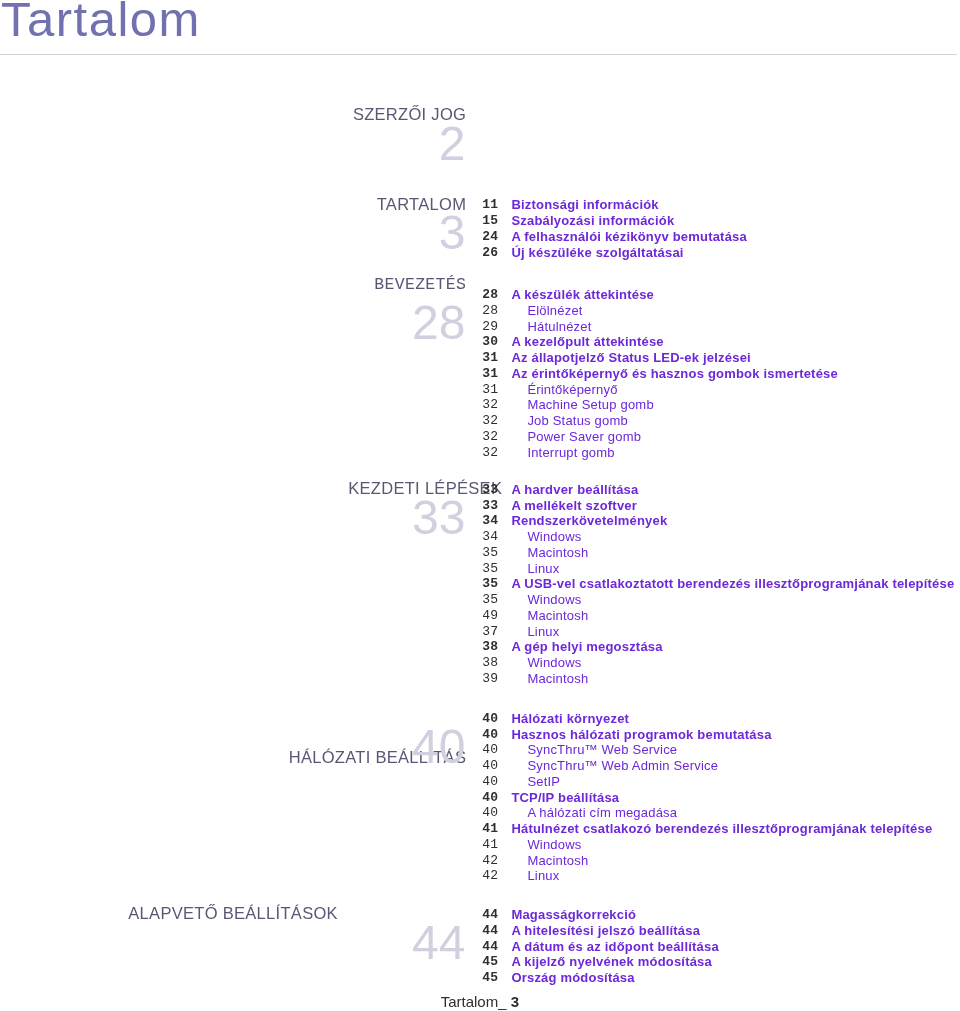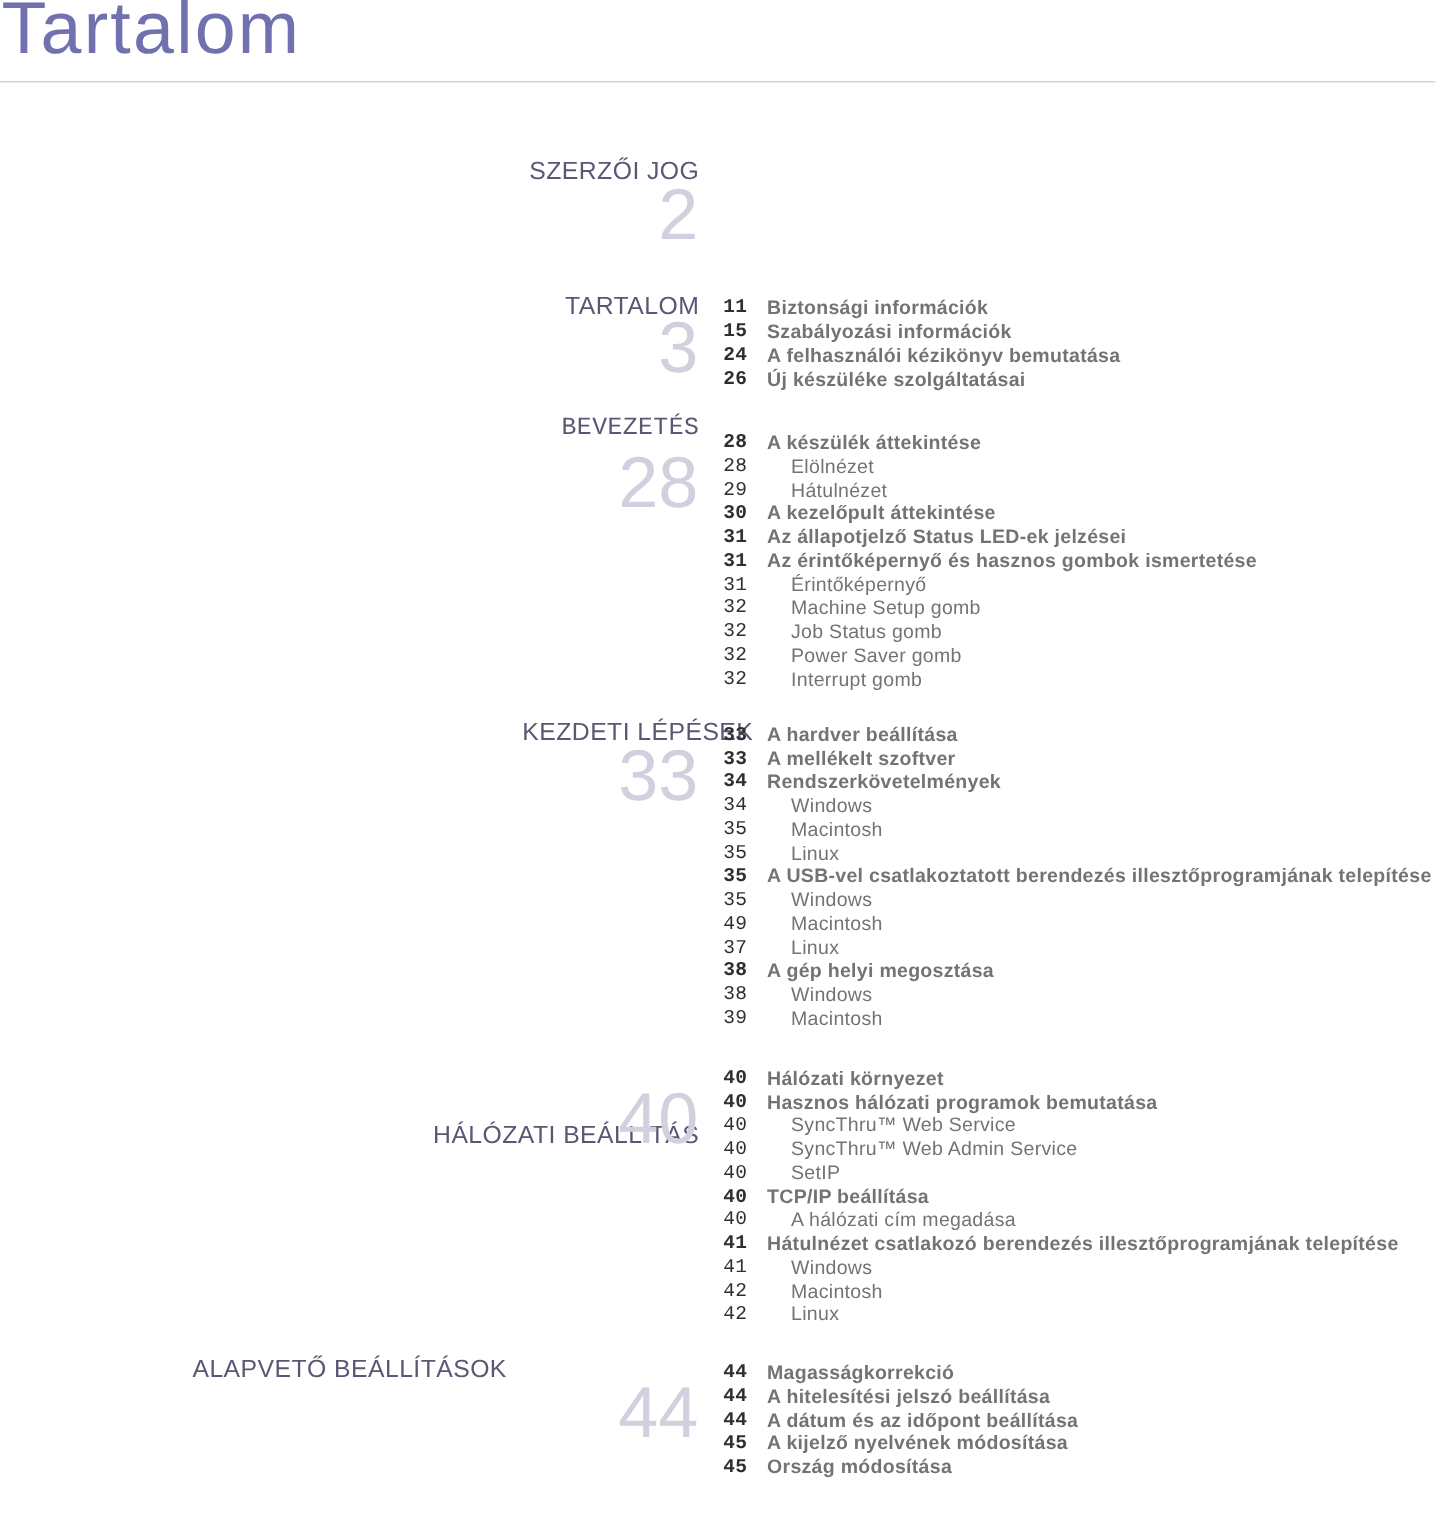--- a/index.html
+++ b/index.html
@@ -44,7 +44,7 @@
     font-size:13px; letter-spacing:0.2px; white-space:nowrap;
   }
   .toc-num { position:absolute; left:0;      top:0; color:#2e2e33;font-family:Liberation Mono, monospace; }
-  .toc-text{ position:absolute; left:29.2px; top:0; color:#737373; }
+  .toc-text{ position:absolute; left:29.2px; top:0; color:#6d28d9; }
   .lvl1 .toc-num, .lvl1 .toc-text{ font-weight:700; }
   .lvl2 .toc-num{ font-weight:400; }
   .lvl2 .toc-text{ font-weight:400; left:45.2px; }

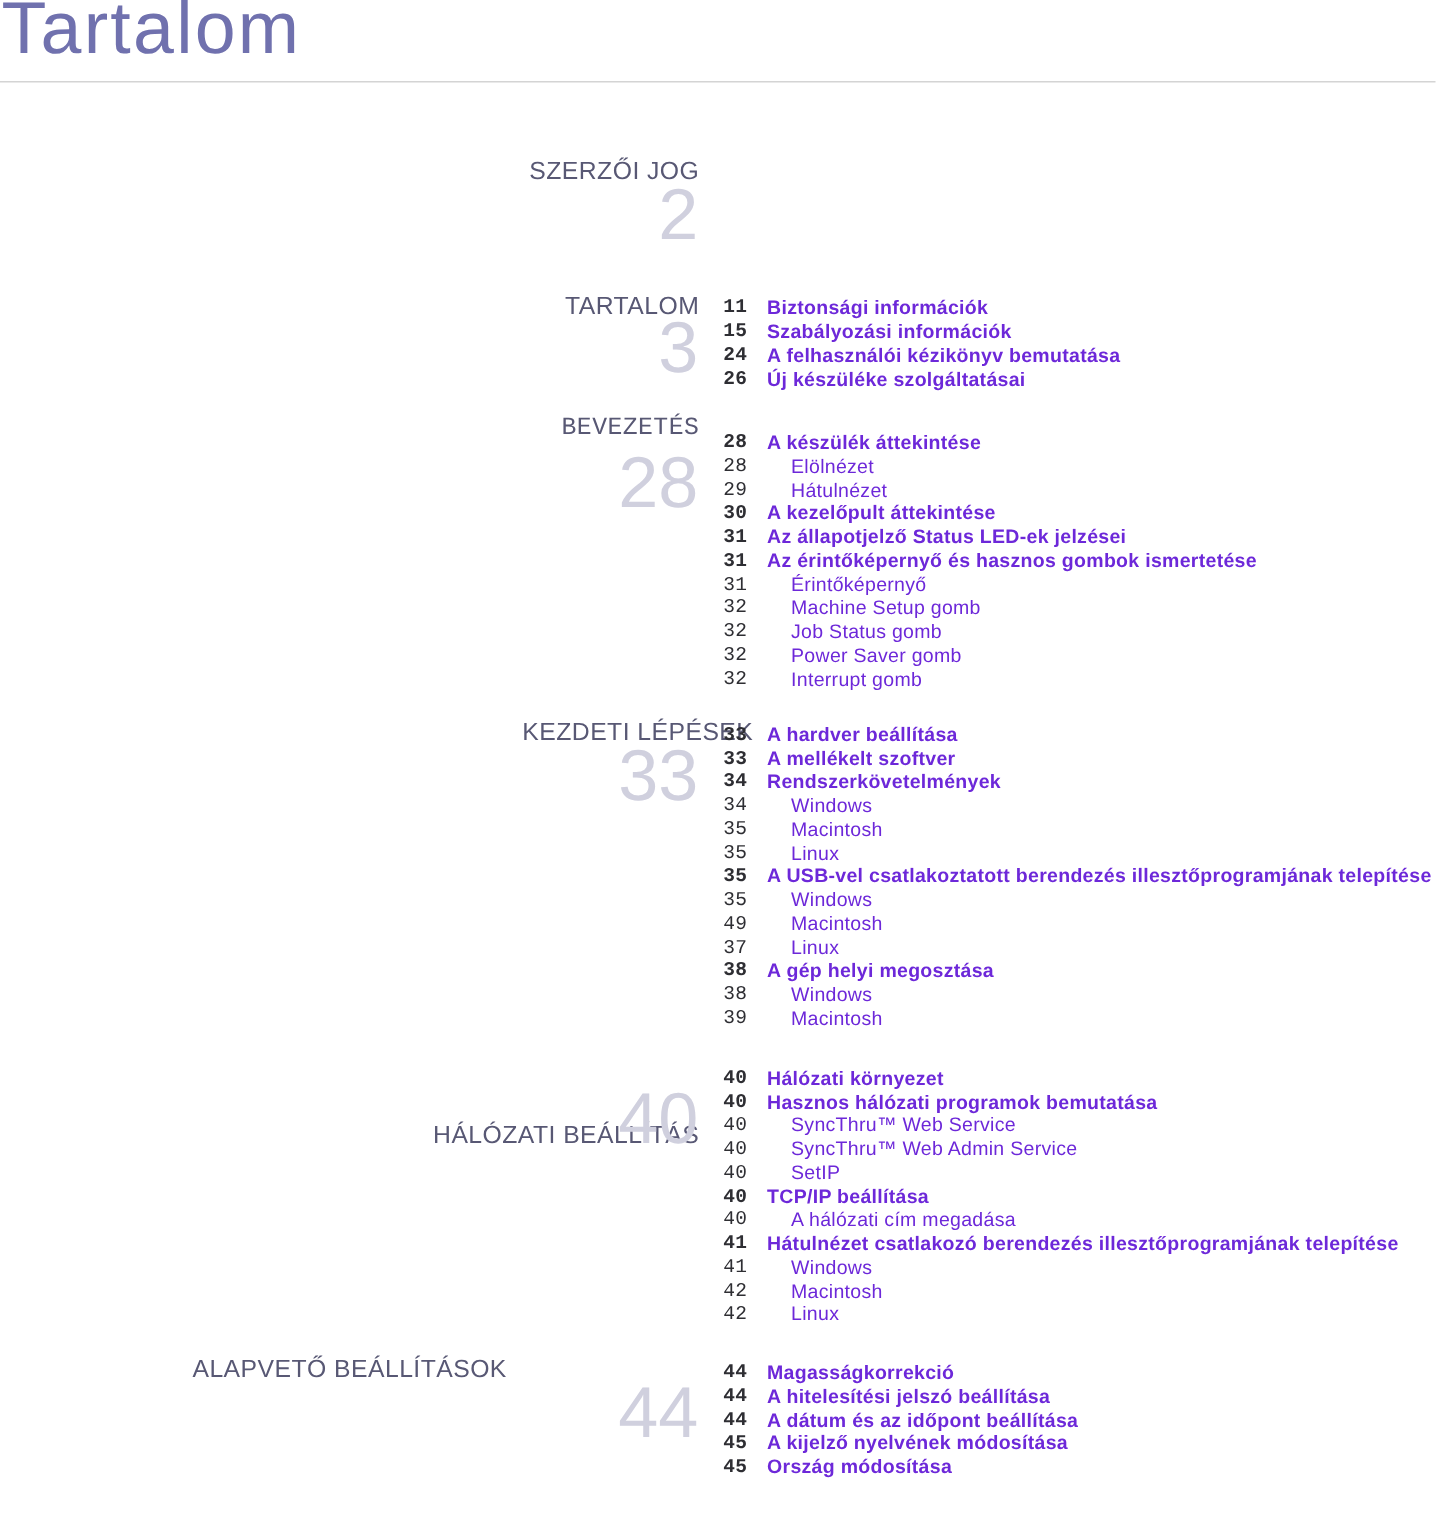--- a/index.html
+++ b/index.html
@@ -280,6 +280,10 @@
       </div>
     </div>
 
+  <div class="footer">
+    <span class="footer-label">Tartalom_</span>
+    <span class="footer-page">3</span>
+  </div>
 
 </div>
 

